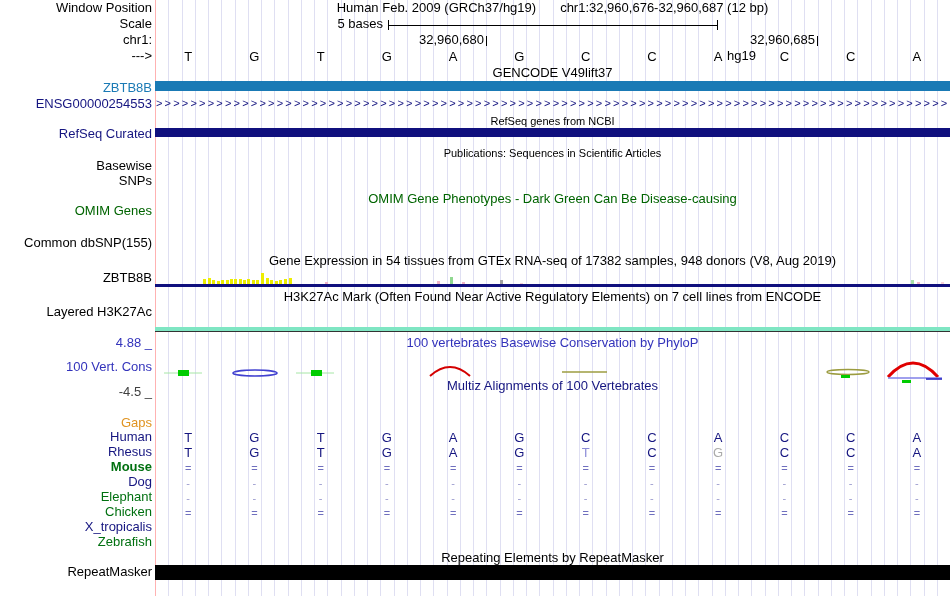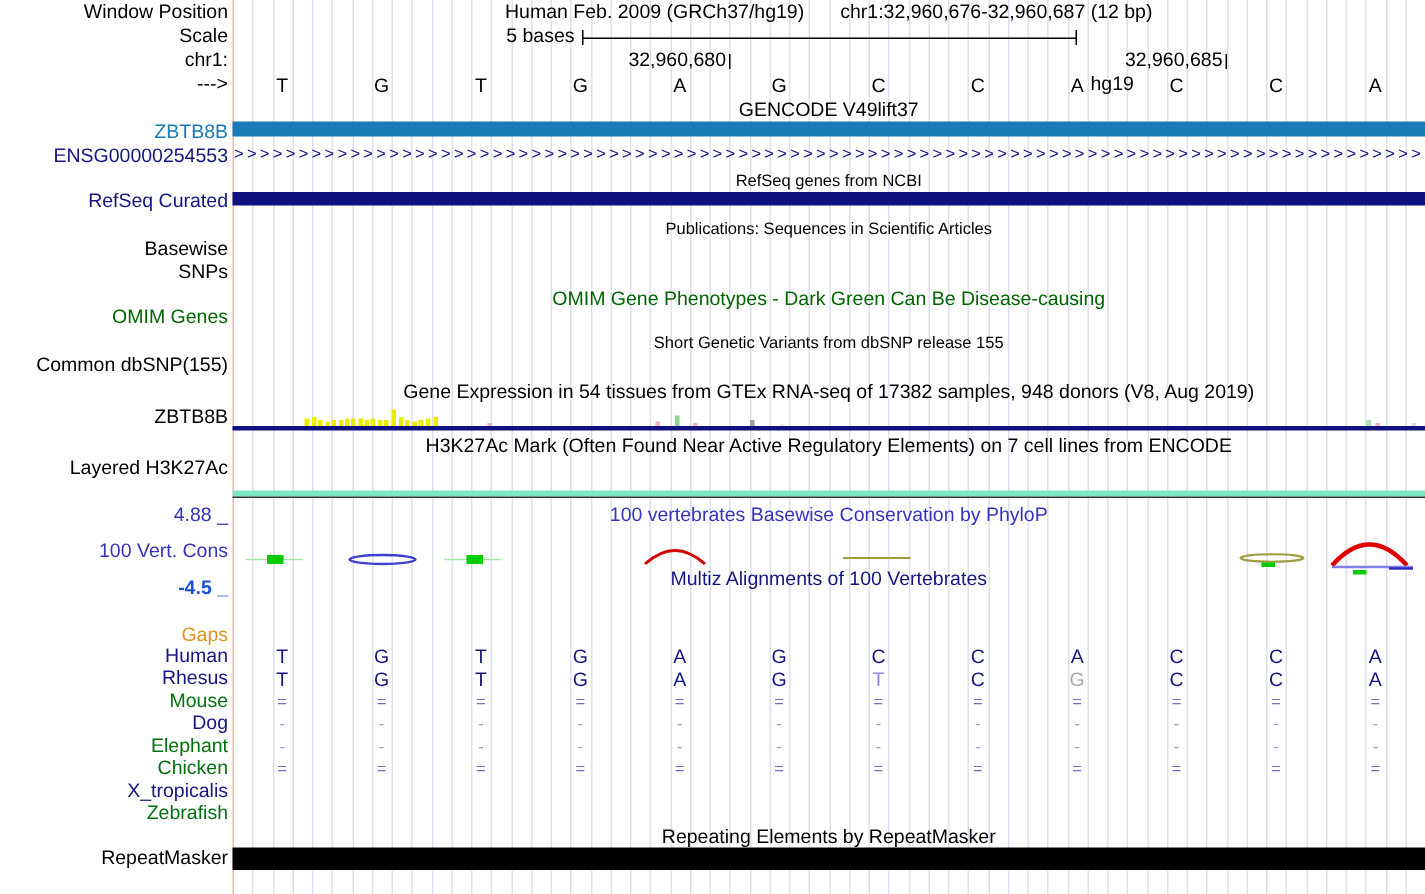--- a/index.html
+++ b/index.html
@@ -146,7 +146,6 @@
   <div class="ctitle c-green" style="top:193px">OMIM Gene Phenotypes - Dark Green Can Be Disease-causing</div>
   <div class="llabel c-green" style="top:205px">OMIM Genes</div>
 
-  <div class="ctitle small" style="top:223px">Short Genetic Variants from dbSNP release 155</div>
   <div class="llabel" style="top:237px">Common dbSNP(155)</div>
 
   <div class="ctitle" style="top:255px">Gene Expression in 54 tissues from GTEx RNA-seq of 17382 samples, 948 donors (V8, Aug 2019)</div>

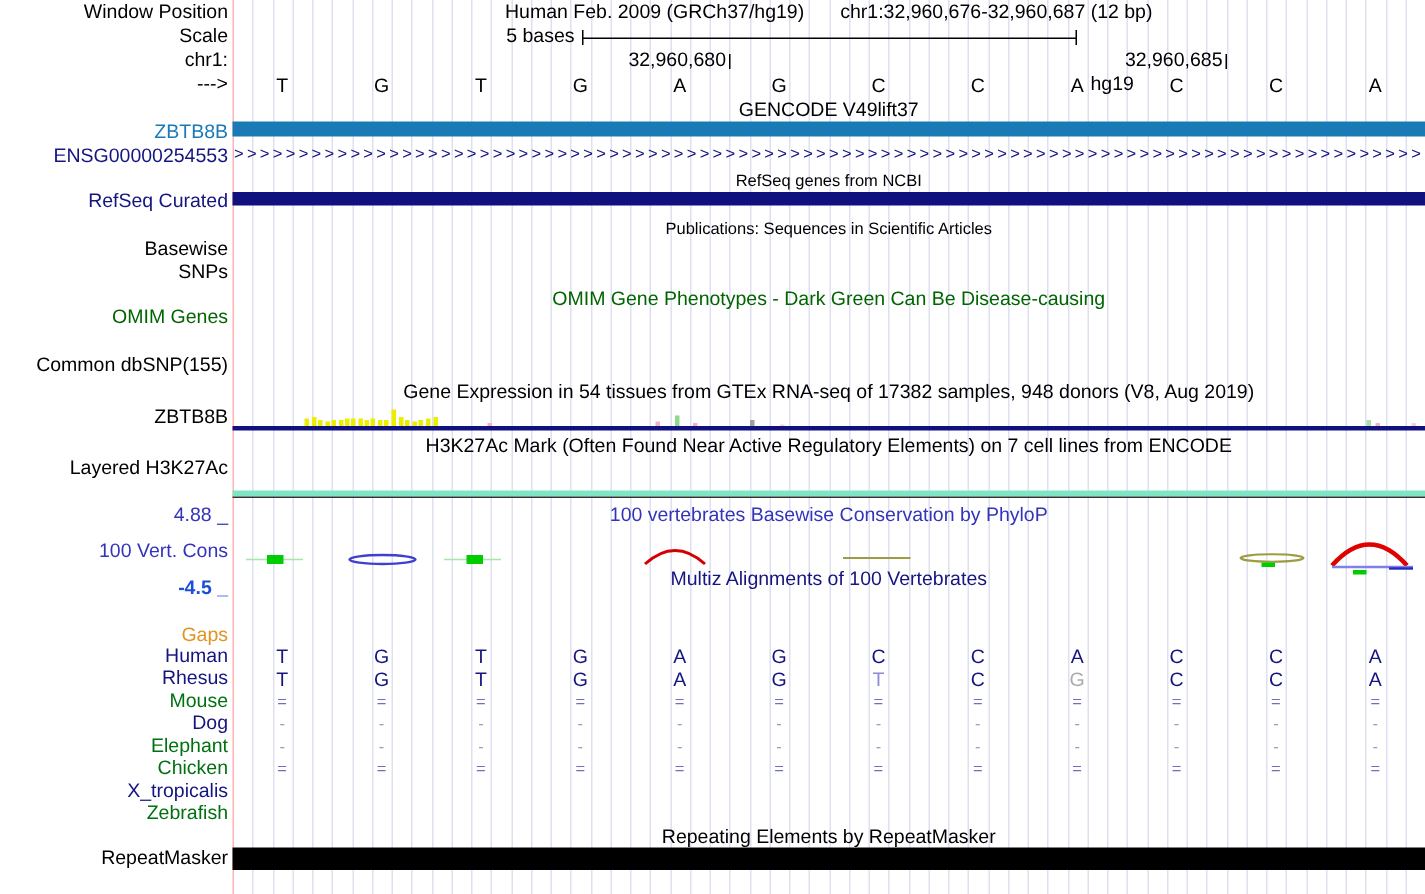--- a/index.html
+++ b/index.html
@@ -22,7 +22,7 @@
   .c-green{color:#006400;}
   .c-orange{color:#e09422;}
   .c-consblue{color:#3333bb;}
-  .c-maroon{color:#1d4ed8;font-weight:bold;}
+  .c-maroon{color:#404040;}
   .scaleline{position:absolute;height:0;border-top:1px solid #000;}
   #arrow-row{
     position:absolute;left:156px;top:97px;width:793px;height:13px;overflow:hidden;

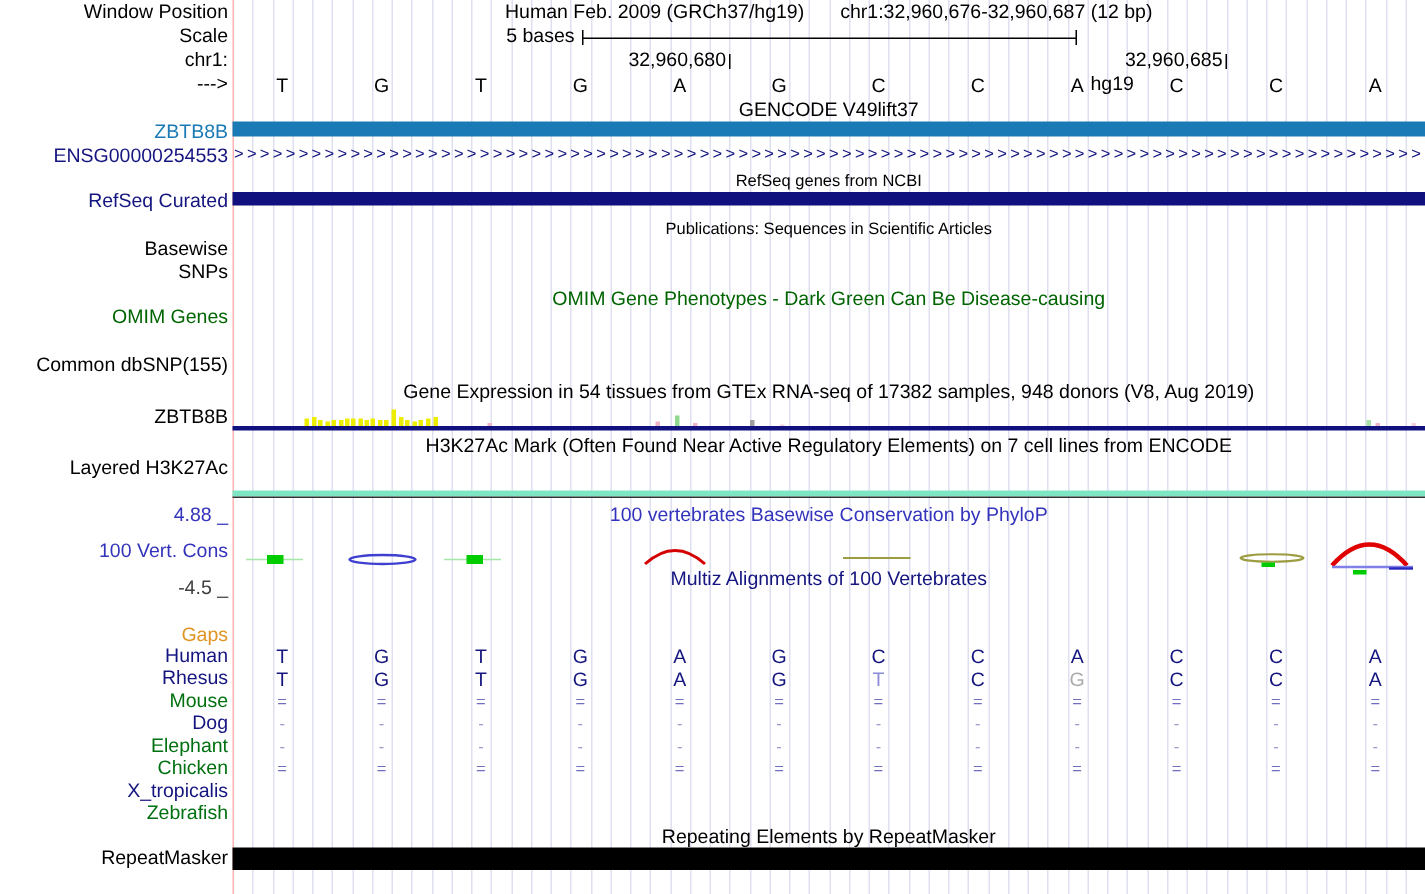--- a/index.html
+++ b/index.html
@@ -237,7 +237,7 @@
       <div class="bcol" style="left: 751.25px; top: 446px; width: 66.25px; color: rgb(21, 21, 128); font-size: 13px;">C</div>
       <div class="bcol" style="left: 817.5px; top: 446px; width: 66.25px; color: rgb(21, 21, 128); font-size: 13px;">C</div>
       <div class="bcol" style="left: 883.75px; top: 446px; width: 66.25px; color: rgb(21, 21, 128); font-size: 13px;">A</div>
-      <div class="llabel" style="top: 461px; color: rgb(0, 112, 16);">Mouse</div>
+      <div class="llabel" style="top: 461px; color: rgb(0, 112, 16); font-weight: bold;">Mouse</div>
       <div class="bcol" style="left: 155px; top: 462px; width: 66.25px; color: rgb(111, 111, 190); font-size: 11px;">=</div>
       <div class="bcol" style="left: 221.25px; top: 462px; width: 66.25px; color: rgb(111, 111, 190); font-size: 11px;">=</div>
       <div class="bcol" style="left: 287.5px; top: 462px; width: 66.25px; color: rgb(111, 111, 190); font-size: 11px;">=</div>

